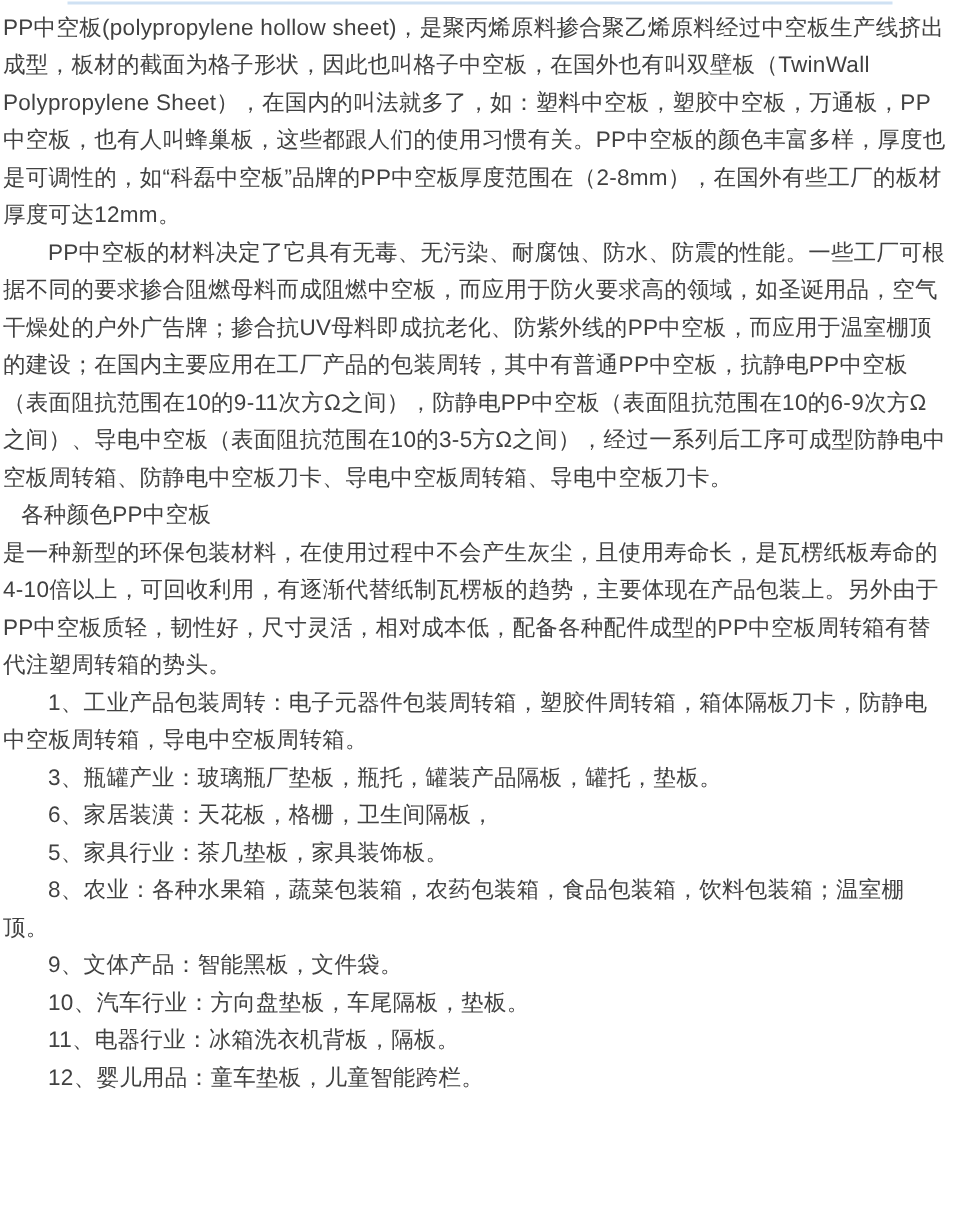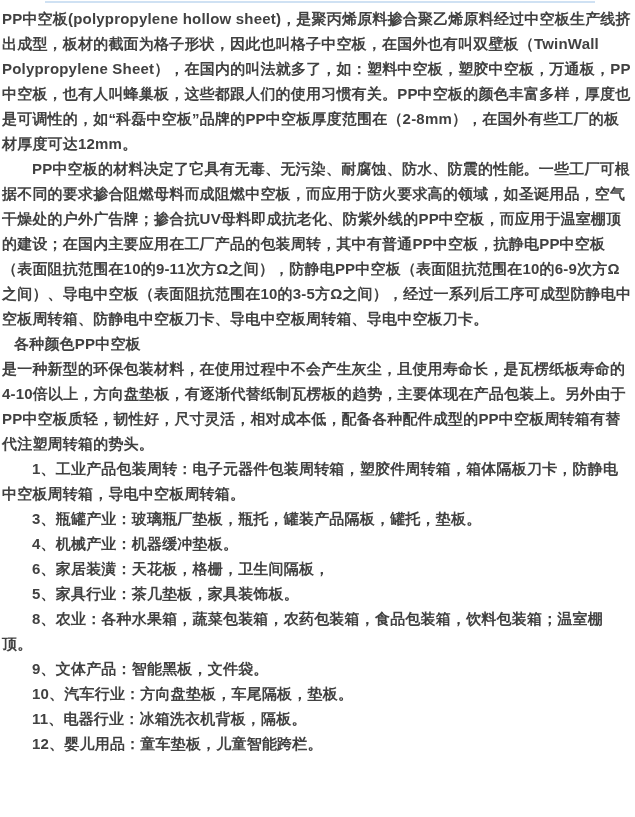--- a/index.html
+++ b/index.html
@@ -13,7 +13,6 @@
     height: 817px;
     overflow: hidden;
     background: #ffffff;
-    font-weight: bold;
   }
   .top-rule {
     position: absolute;

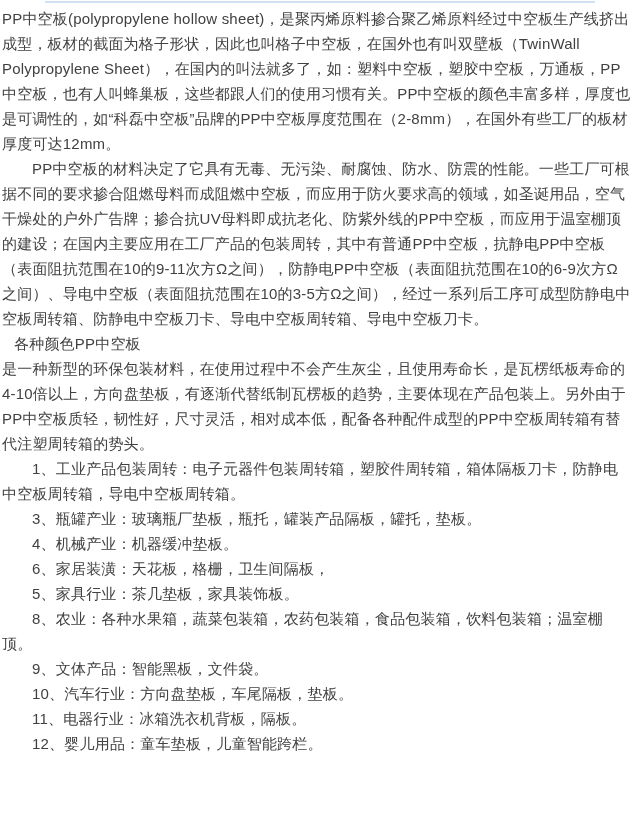--- a/index.html
+++ b/index.html
@@ -46,7 +46,7 @@
       <p>PP中空板(polypropylene hollow sheet)，是聚丙烯原料掺合聚乙烯原料经过中空板生产线挤出成型，板材的截面为格子形状，因此也叫格子中空板，在国外也有叫双壁板（TwinWall Polypropylene Sheet），在国内的叫法就多了，如：塑料中空板，塑胶中空板，万通板，PP中空板，也有人叫蜂巢板，这些都跟人们的使用习惯有关。PP中空板的颜色丰富多样，厚度也是可调性的，如“科磊中空板”品牌的PP中空板厚度范围在（2-8mm），在国外有些工厂的板材厚度可达12mm。</p>
       <p class="indent-two">PP中空板的材料决定了它具有无毒、无污染、耐腐蚀、防水、防震的性能。一些工厂可根据不同的要求掺合阻燃母料而成阻燃中空板，而应用于防火要求高的领域，如圣诞用品，空气干燥处的户外广告牌；掺合抗UV母料即成抗老化、防紫外线的PP中空板，而应用于温室棚顶的建设；在国内主要应用在工厂产品的包装周转，其中有普通PP中空板，抗静电PP中空板（表面阻抗范围在10的9-11次方Ω之间），防静电PP中空板（表面阻抗范围在10的6-9次方Ω之间）、导电中空板（表面阻抗范围在10的3-5方Ω之间），经过一系列后工序可成型防静电中空板周转箱、防静电中空板刀卡、导电中空板周转箱、导电中空板刀卡。</p>
       <p class="indent-half">各种颜色PP中空板</p>
-      <p>是一种新型的环保包装材料，在使用过程中不会产生灰尘，且使用寿命长，是瓦楞纸板寿命的4-10倍以上，方向盘垫板，有逐渐代替纸制瓦楞板的趋势，主要体现在产品包装上。另外由于PP中空板质轻，韧性好，尺寸灵活，相对成本低，配备各种配件成型的PP中空板周转箱有替代注塑周转箱的势头。</p>
+      <p>是一种新型的环保包装材料，在使用过程中不会产生灰尘，且使用寿命长，是瓦楞纸板寿命的4-10倍以上，可回收利用，有逐渐代替纸制瓦楞板的趋势，主要体现在产品包装上。另外由于PP中空板质轻，韧性好，尺寸灵活，相对成本低，配备各种配件成型的PP中空板周转箱有替代注塑周转箱的势头。</p>
       <p class="indent-two">1、工业产品包装周转：电子元器件包装周转箱，塑胶件周转箱，箱体隔板刀卡，防静电中空板周转箱，导电中空板周转箱。</p>
       <p class="indent-two">3、瓶罐产业：玻璃瓶厂垫板，瓶托，罐装产品隔板，罐托，垫板。</p>
       <p class="indent-two">4、机械产业：机器缓冲垫板。</p>

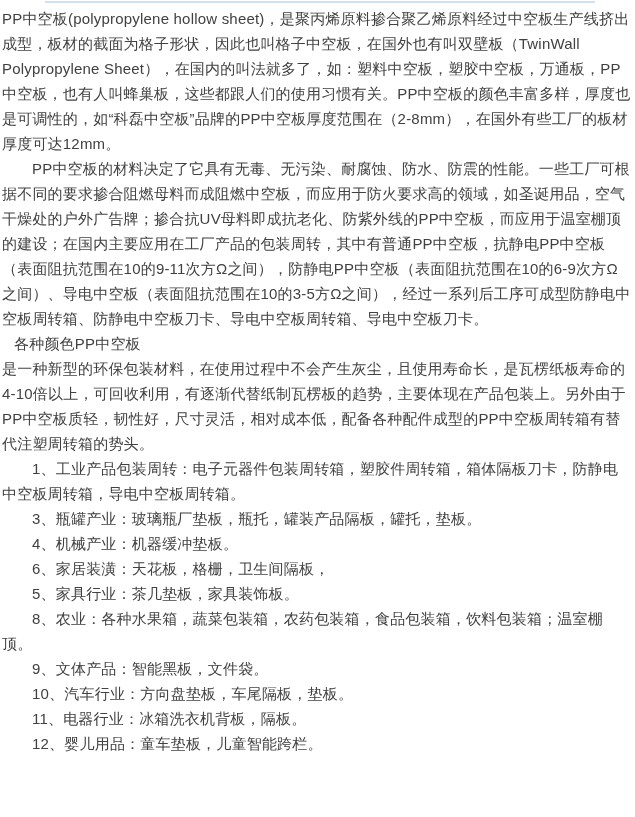--- a/index.html
+++ b/index.html
@@ -49,7 +49,6 @@
       <p>是一种新型的环保包装材料，在使用过程中不会产生灰尘，且使用寿命长，是瓦楞纸板寿命的4-10倍以上，可回收利用，有逐渐代替纸制瓦楞板的趋势，主要体现在产品包装上。另外由于PP中空板质轻，韧性好，尺寸灵活，相对成本低，配备各种配件成型的PP中空板周转箱有替代注塑周转箱的势头。</p>
       <p class="indent-two">1、工业产品包装周转：电子元器件包装周转箱，塑胶件周转箱，箱体隔板刀卡，防静电中空板周转箱，导电中空板周转箱。</p>
       <p class="indent-two">3、瓶罐产业：玻璃瓶厂垫板，瓶托，罐装产品隔板，罐托，垫板。</p>
-      <p class="indent-two">4、机械产业：机器缓冲垫板。</p>
       <p class="indent-two">6、家居装潢：天花板，格栅，卫生间隔板，</p>
       <p class="indent-two">5、家具行业：茶几垫板，家具装饰板。</p>
       <p class="indent-two">8、农业：各种水果箱，蔬菜包装箱，农药包装箱，食品包装箱，饮料包装箱；温室棚顶。</p>

